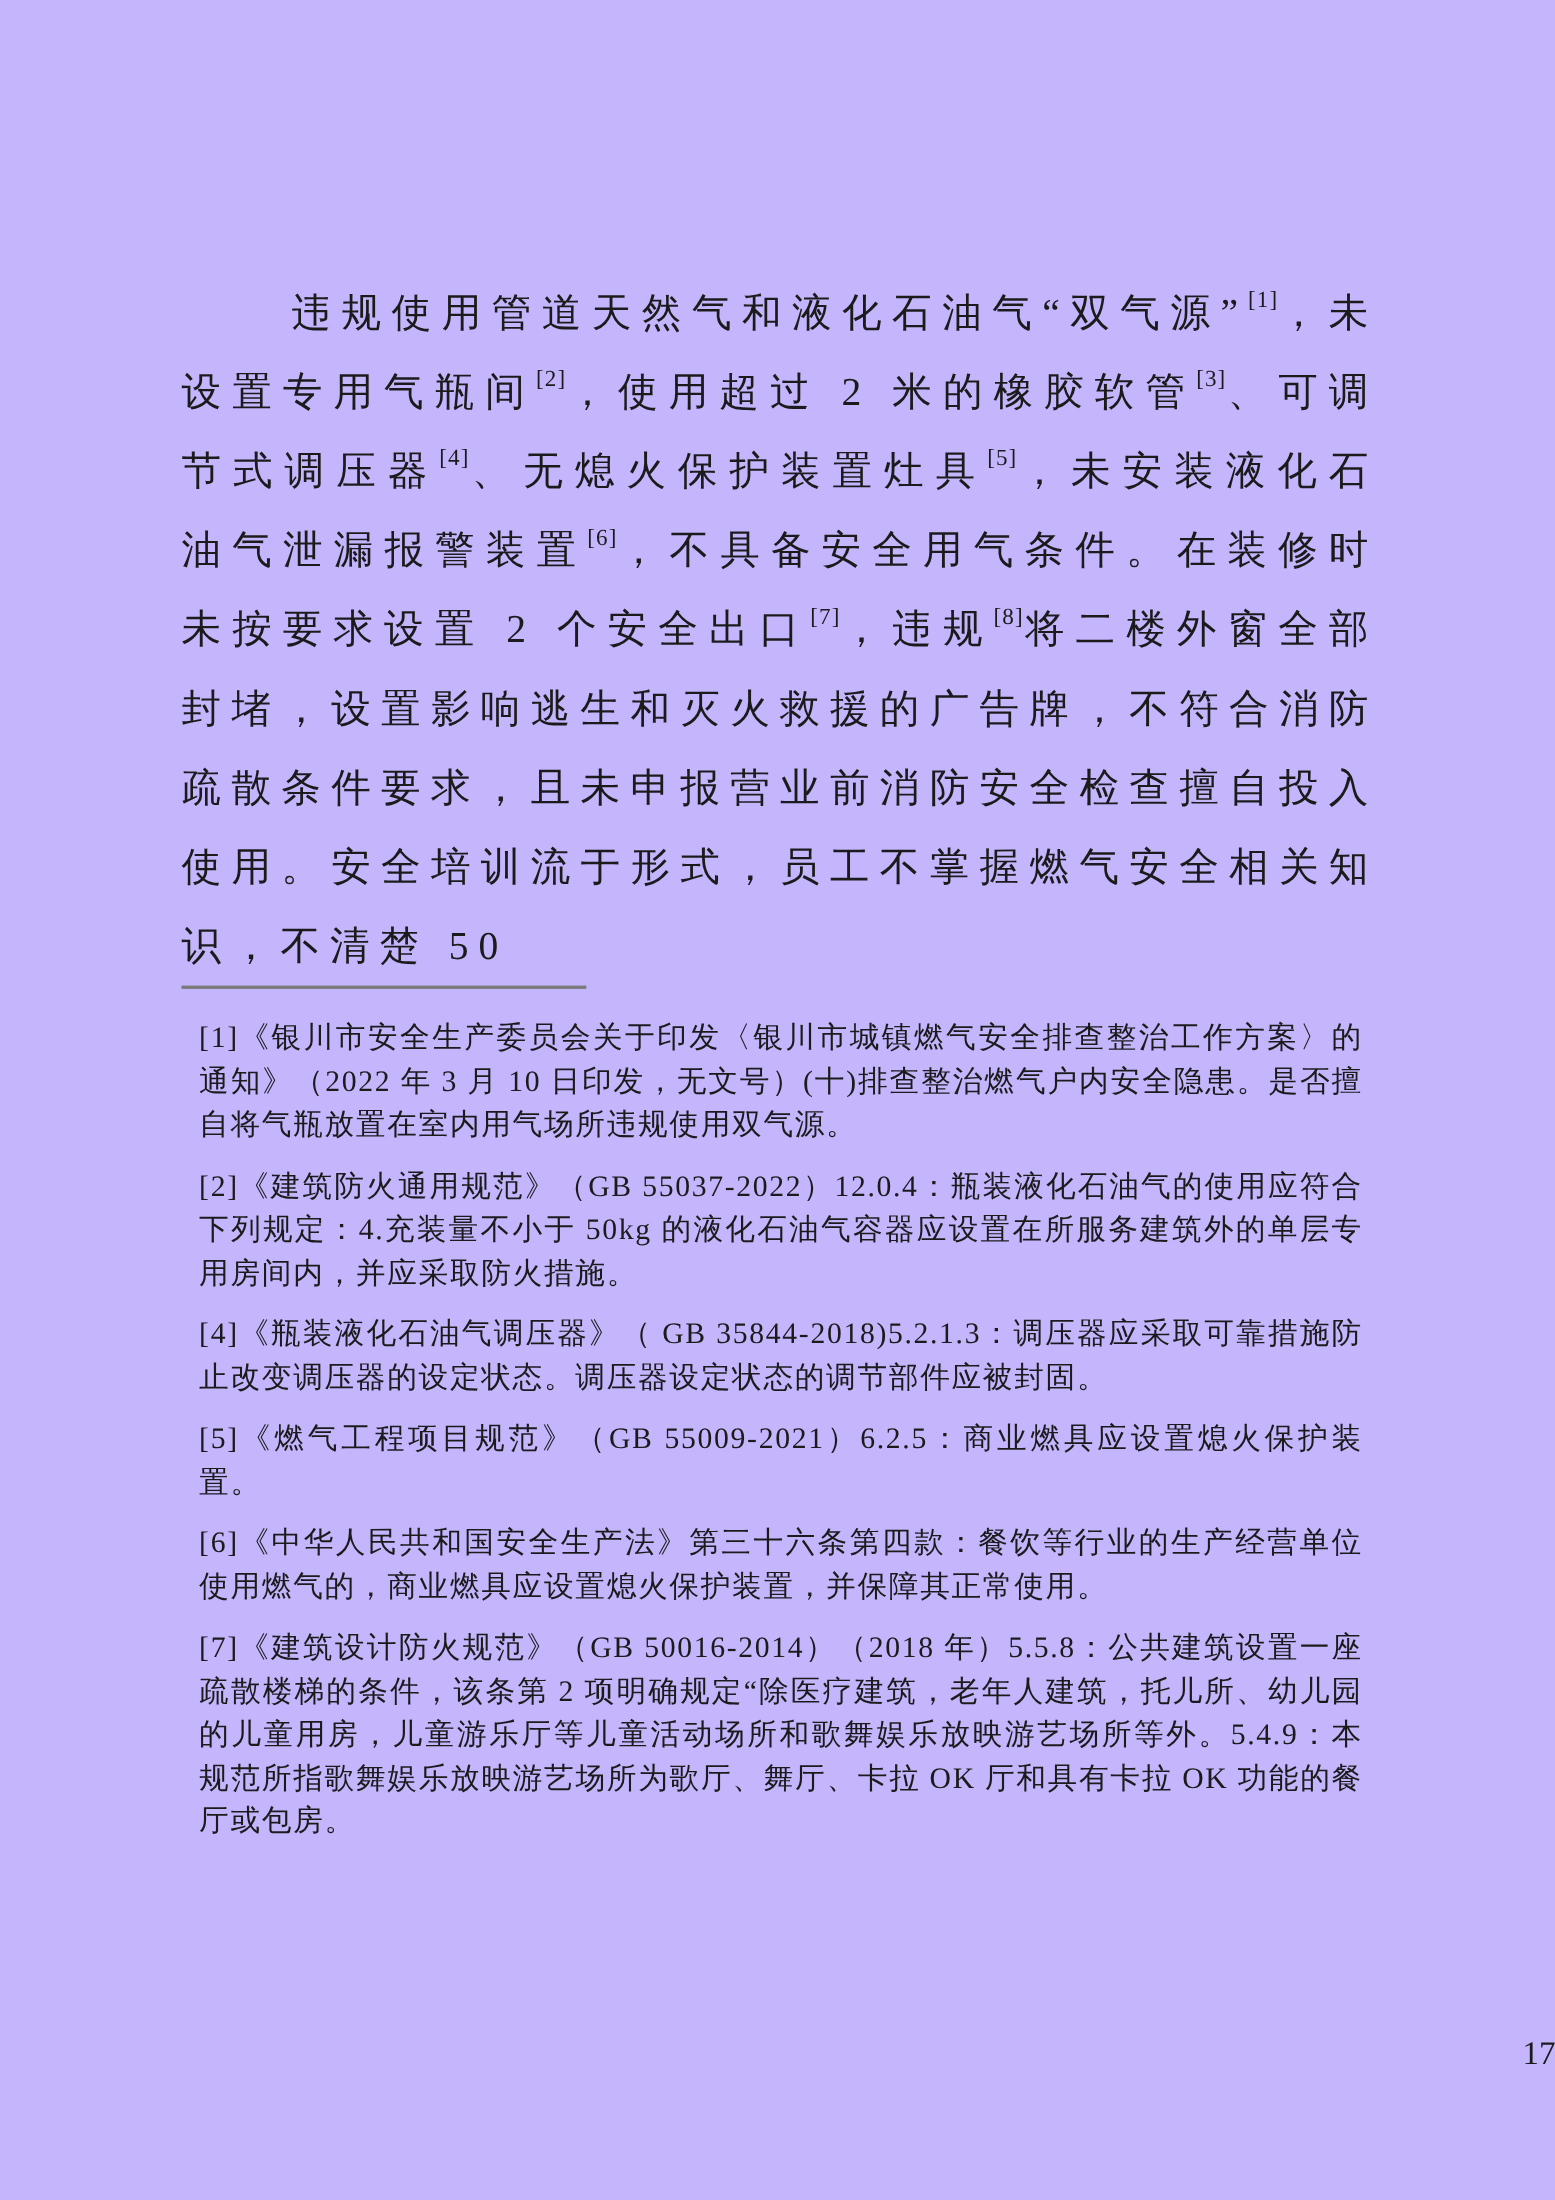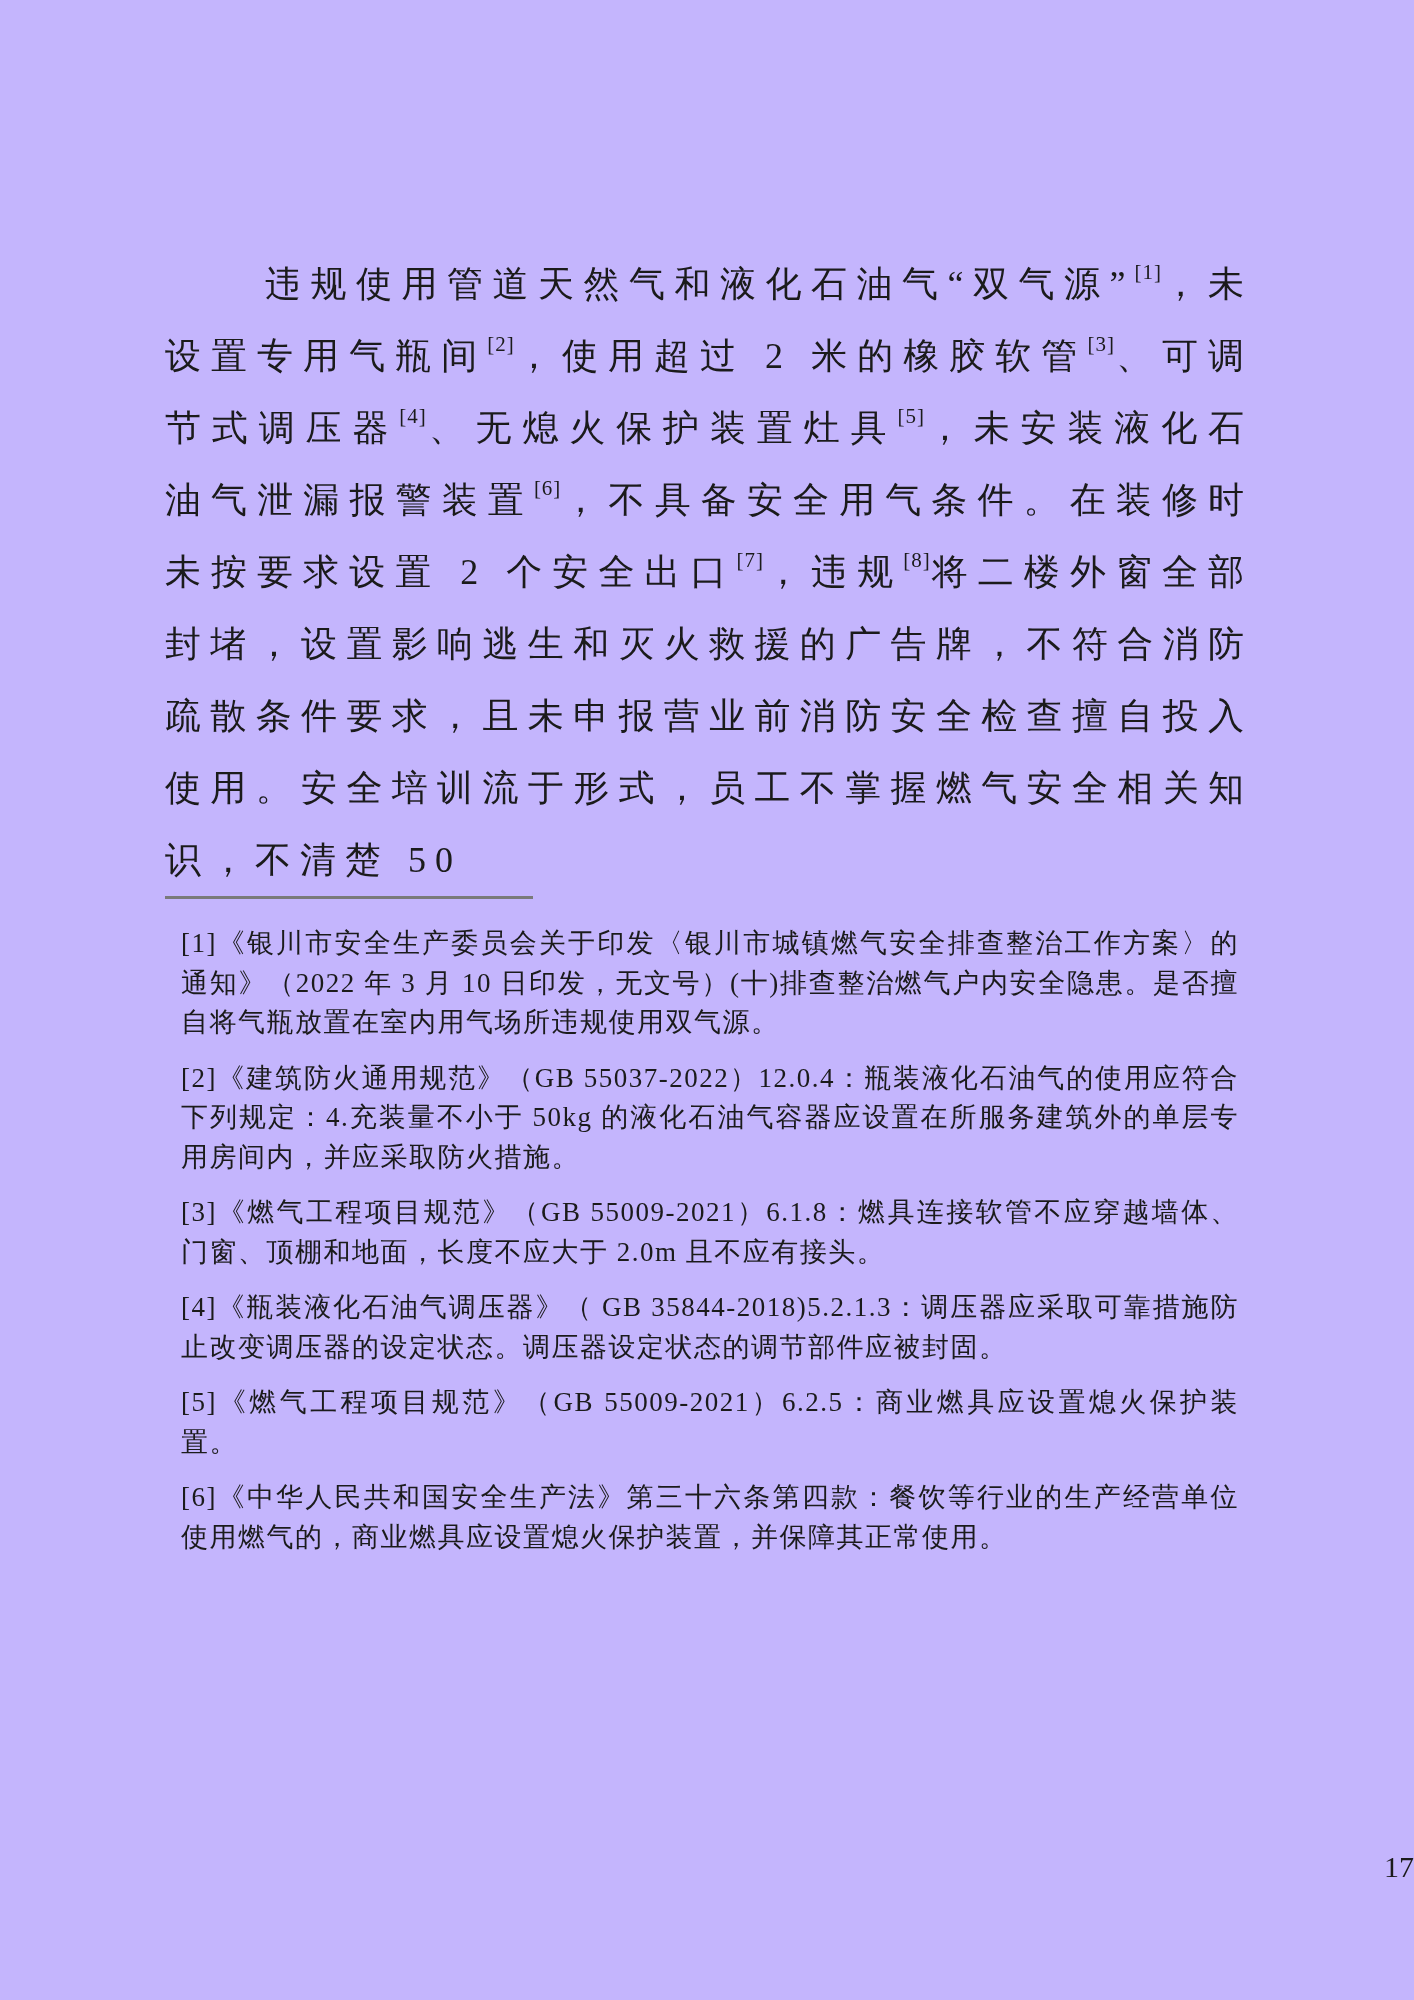--- a/index.html
+++ b/index.html
@@ -84,7 +84,6 @@
   <div class="footnotes">
     <p><span class="fn-marker">[1]</span><span class="fn-text">《银川市安全生产委员会关于印发〈银川市城镇燃气安全排查整治工作方案〉的通知》（2022 年 3 月 10 日印发，无文号）(十)排查整治燃气户内安全隐患。是否擅自将气瓶放置在室内用气场所违规使用双气源。</span></p>
     <p><span class="fn-marker">[2]</span><span class="fn-text">《建筑防火通用规范》（GB 55037-2022）12.0.4：瓶装液化石油气的使用应符合下列规定：4.充装量不小于 50kg 的液化石油气容器应设置在所服务建筑外的单层专用房间内，并应采取防火措施。</span></p>
-    <p><span class="fn-marker">[3]</span><span class="fn-text">《燃气工程项目规范》（GB 55009-2021）6.1.8：燃具连接软管不应穿越墙体、门窗、顶棚和地面，长度不应大于 2.0m 且不应有接头。</span></p>
     <p><span class="fn-marker">[4]</span><span class="fn-text">《瓶装液化石油气调压器》（ GB 35844-2018)5.2.1.3：调压器应采取可靠措施防止改变调压器的设定状态。调压器设定状态的调节部件应被封固。</span></p>
     <p><span class="fn-marker">[5]</span><span class="fn-text">《燃气工程项目规范》（GB 55009-2021）6.2.5：商业燃具应设置熄火保护装置。</span></p>
     <p><span class="fn-marker">[6]</span><span class="fn-text">《中华人民共和国安全生产法》第三十六条第四款：餐饮等行业的生产经营单位使用燃气的，商业燃具应设置熄火保护装置，并保障其正常使用。</span></p>

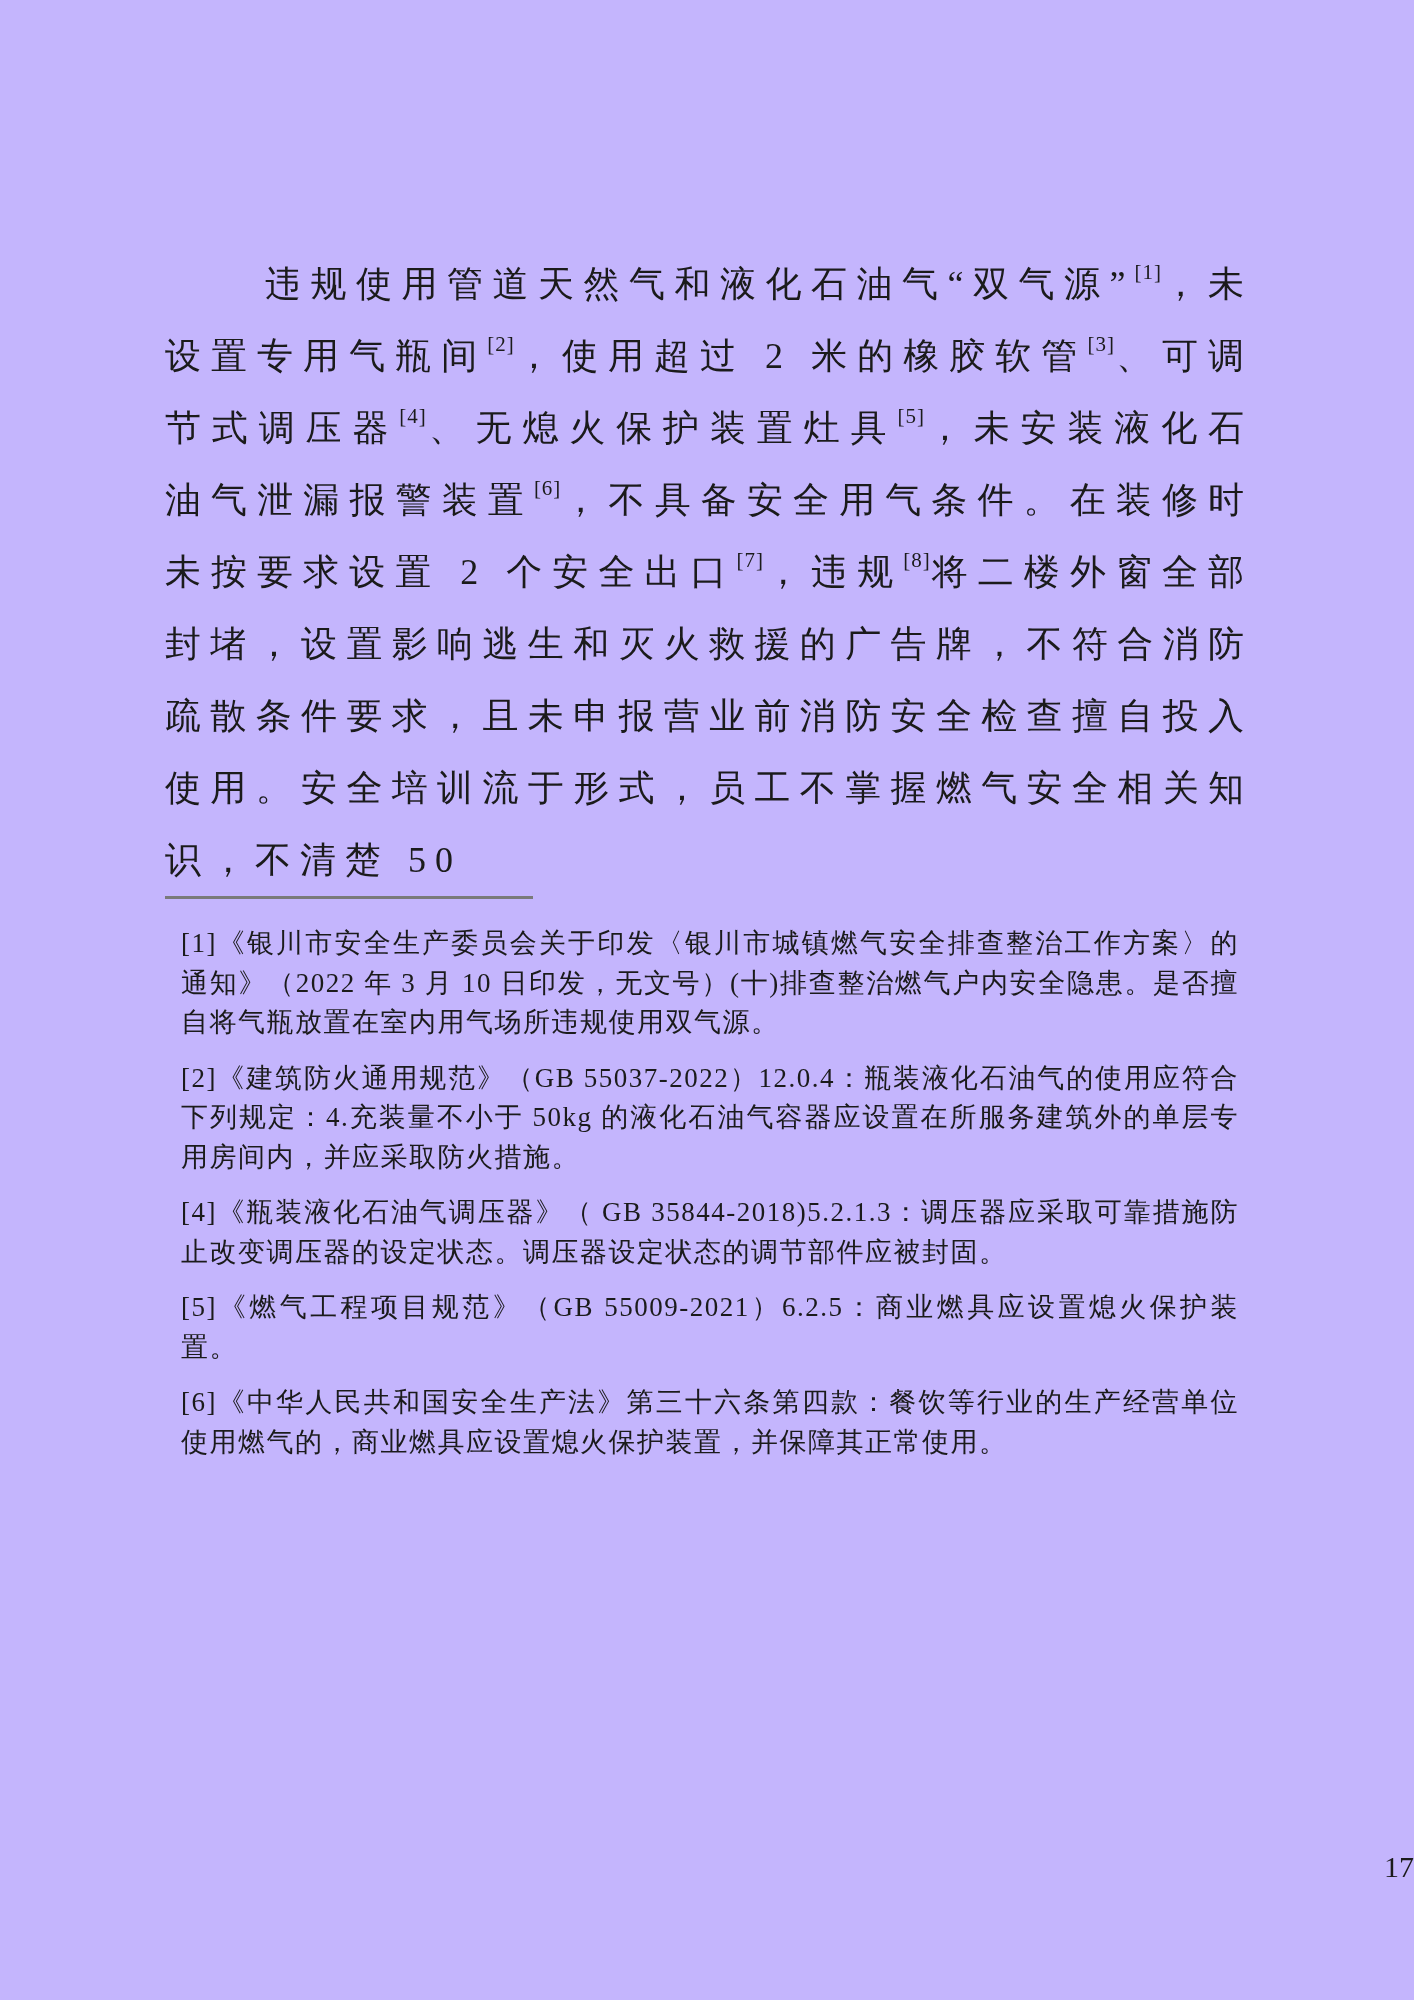--- a/index.html
+++ b/index.html
@@ -87,6 +87,7 @@
     <p><span class="fn-marker">[4]</span><span class="fn-text">《瓶装液化石油气调压器》（ GB 35844-2018)5.2.1.3：调压器应采取可靠措施防止改变调压器的设定状态。调压器设定状态的调节部件应被封固。</span></p>
     <p><span class="fn-marker">[5]</span><span class="fn-text">《燃气工程项目规范》（GB 55009-2021）6.2.5：商业燃具应设置熄火保护装置。</span></p>
     <p><span class="fn-marker">[6]</span><span class="fn-text">《中华人民共和国安全生产法》第三十六条第四款：餐饮等行业的生产经营单位使用燃气的，商业燃具应设置熄火保护装置，并保障其正常使用。</span></p>
+    <p><span class="fn-marker">[7]</span><span class="fn-text">《建筑设计防火规范》（GB 50016-2014）（2018 年）5.5.8：公共建筑设置一座疏散楼梯的条件，该条第 2 项明确规定“除医疗建筑，老年人建筑，托儿所、幼儿园的儿童用房，儿童游乐厅等儿童活动场所和歌舞娱乐放映游艺场所等外。5.4.9：本规范所指歌舞娱乐放映游艺场所为歌厅、舞厅、卡拉 OK 厅和具有卡拉 OK 功能的餐厅或包房。</span></p>
   </div>
 
   <div class="page-number">17</div>

